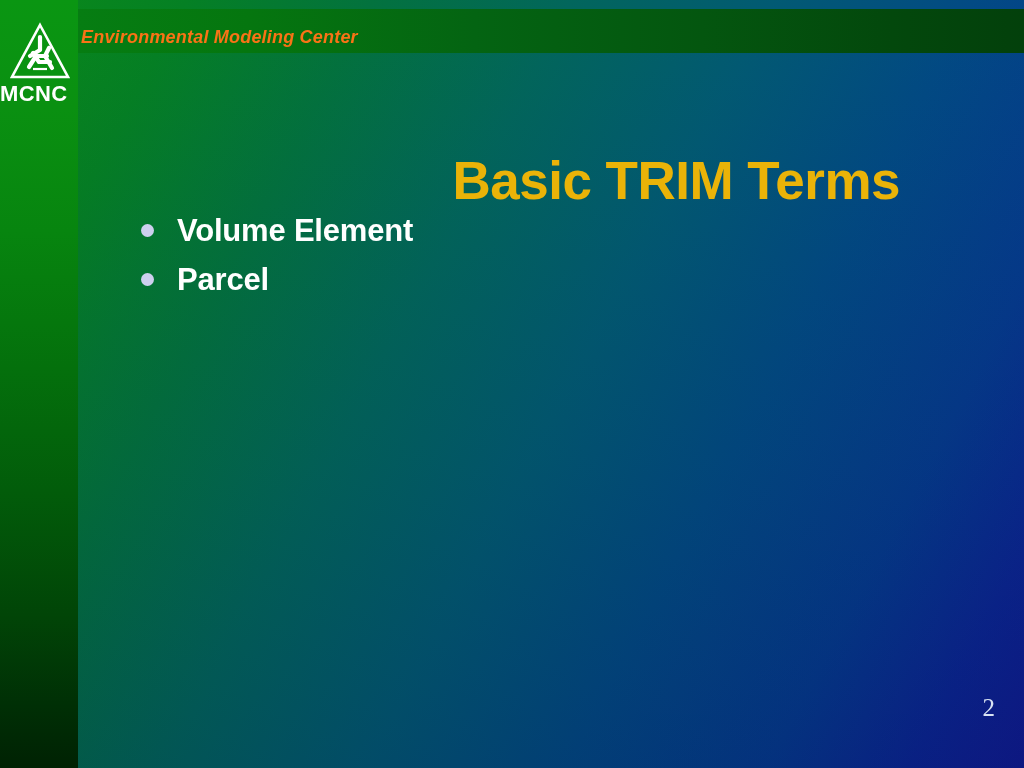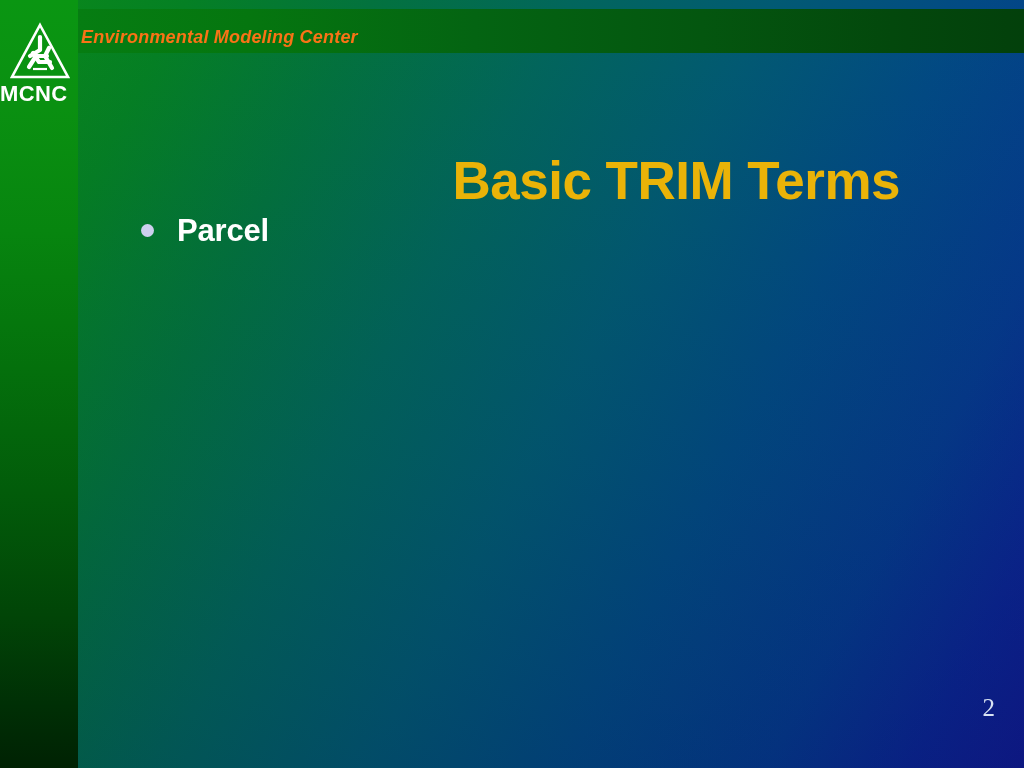--- a/index.html
+++ b/index.html
@@ -231,6 +231,10 @@
   <div class="bullets">
     <div class="bullet-row">
       <span class="bullet-dot"></span>
+      <span class="bullet-label">Volume Element</span>
+    </div>
+    <div class="bullet-row">
+      <span class="bullet-dot"></span>
       <span class="bullet-label">Parcel</span>
     </div>
   </div>

